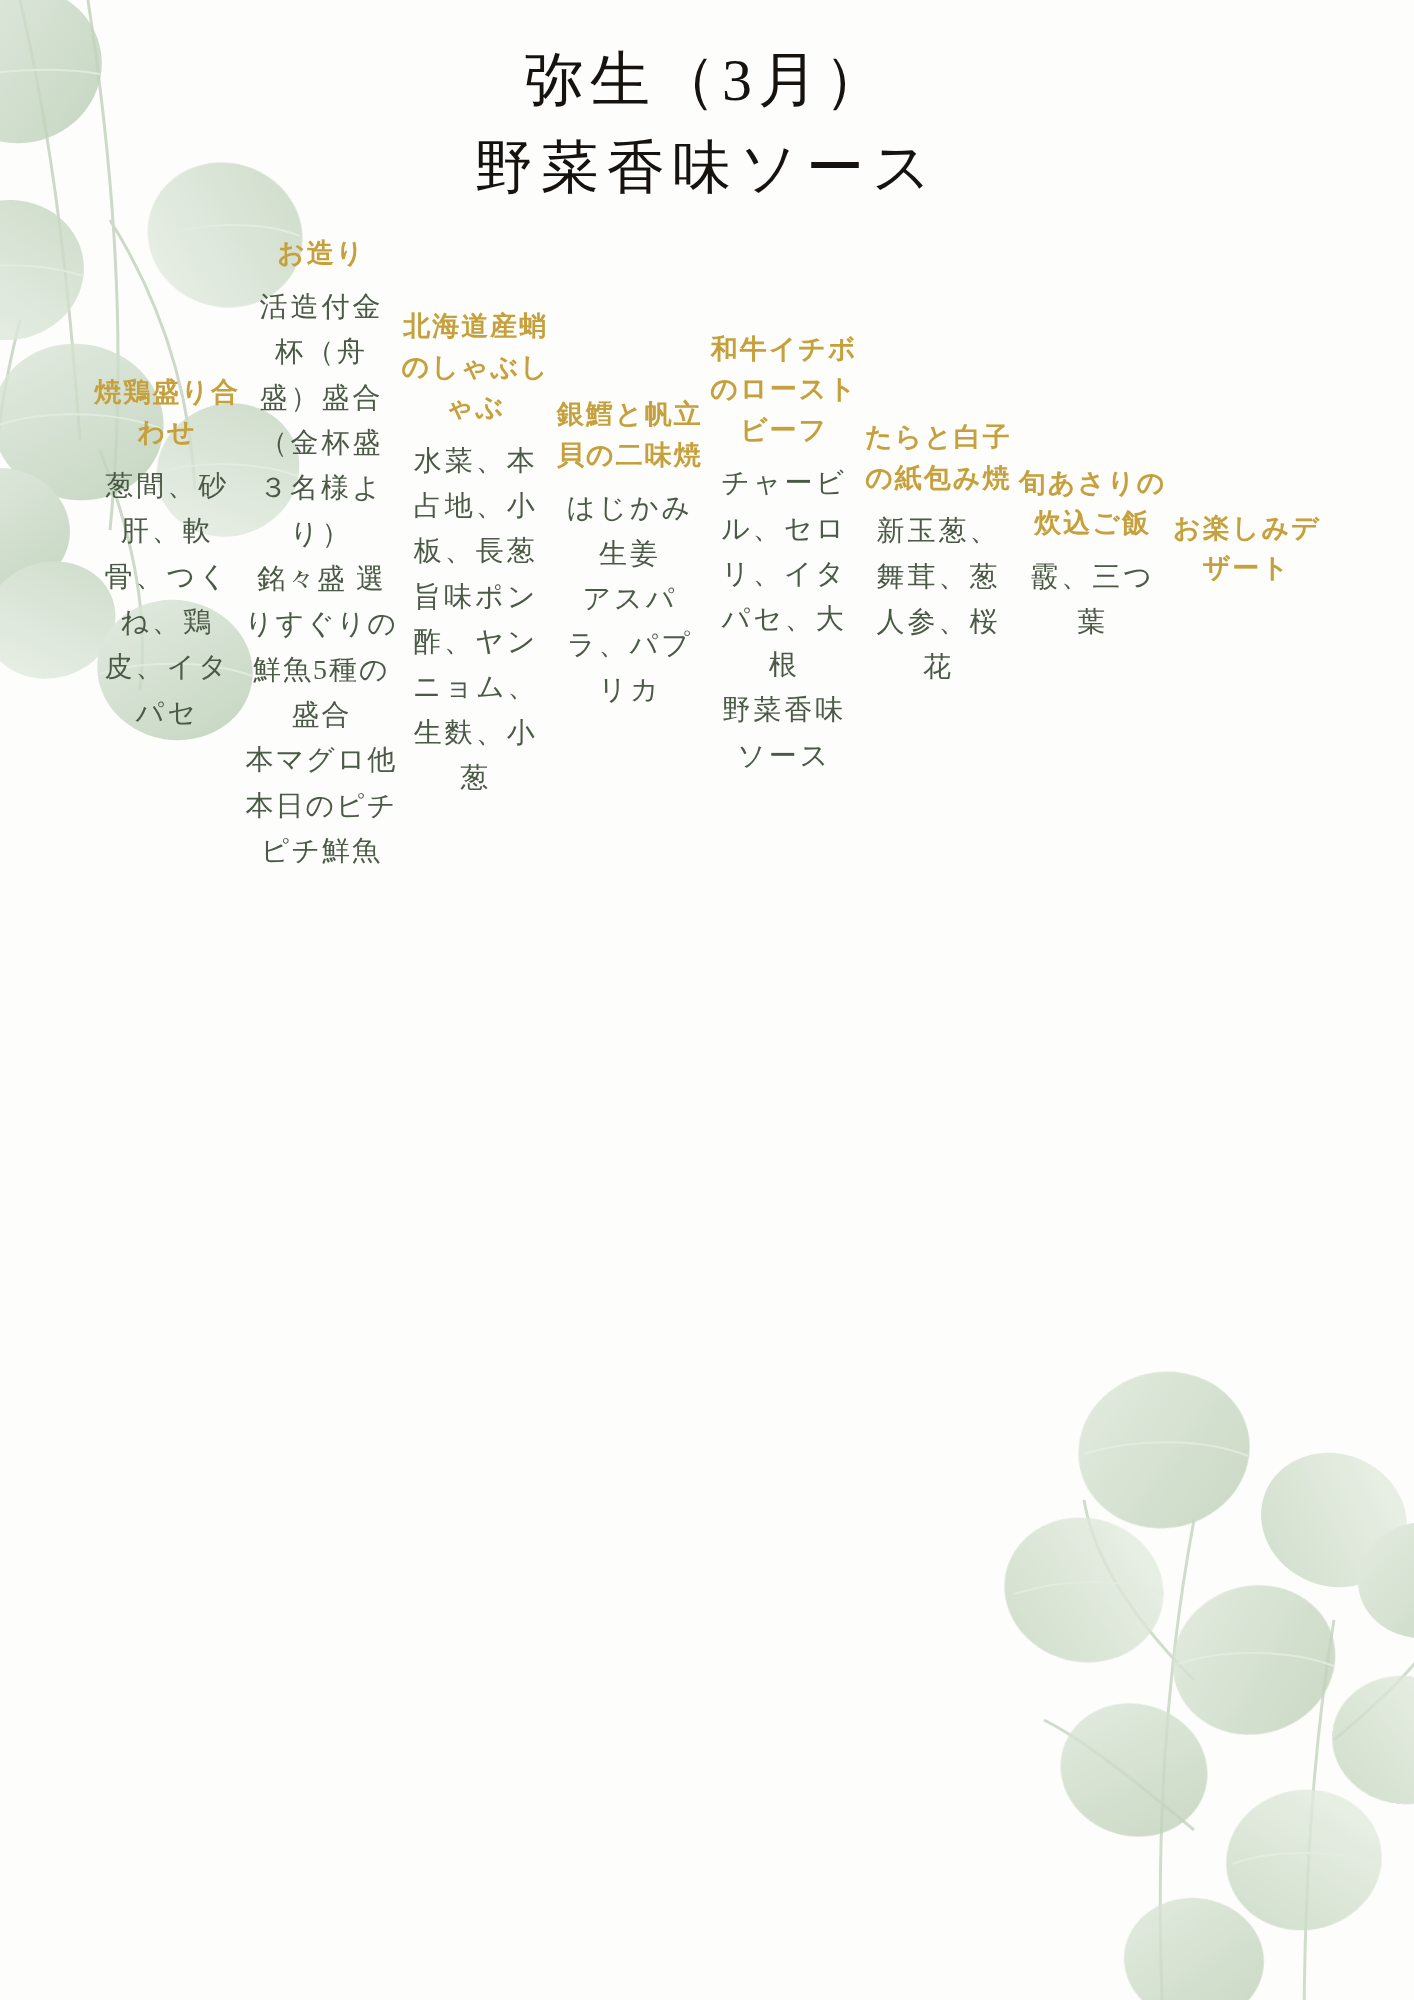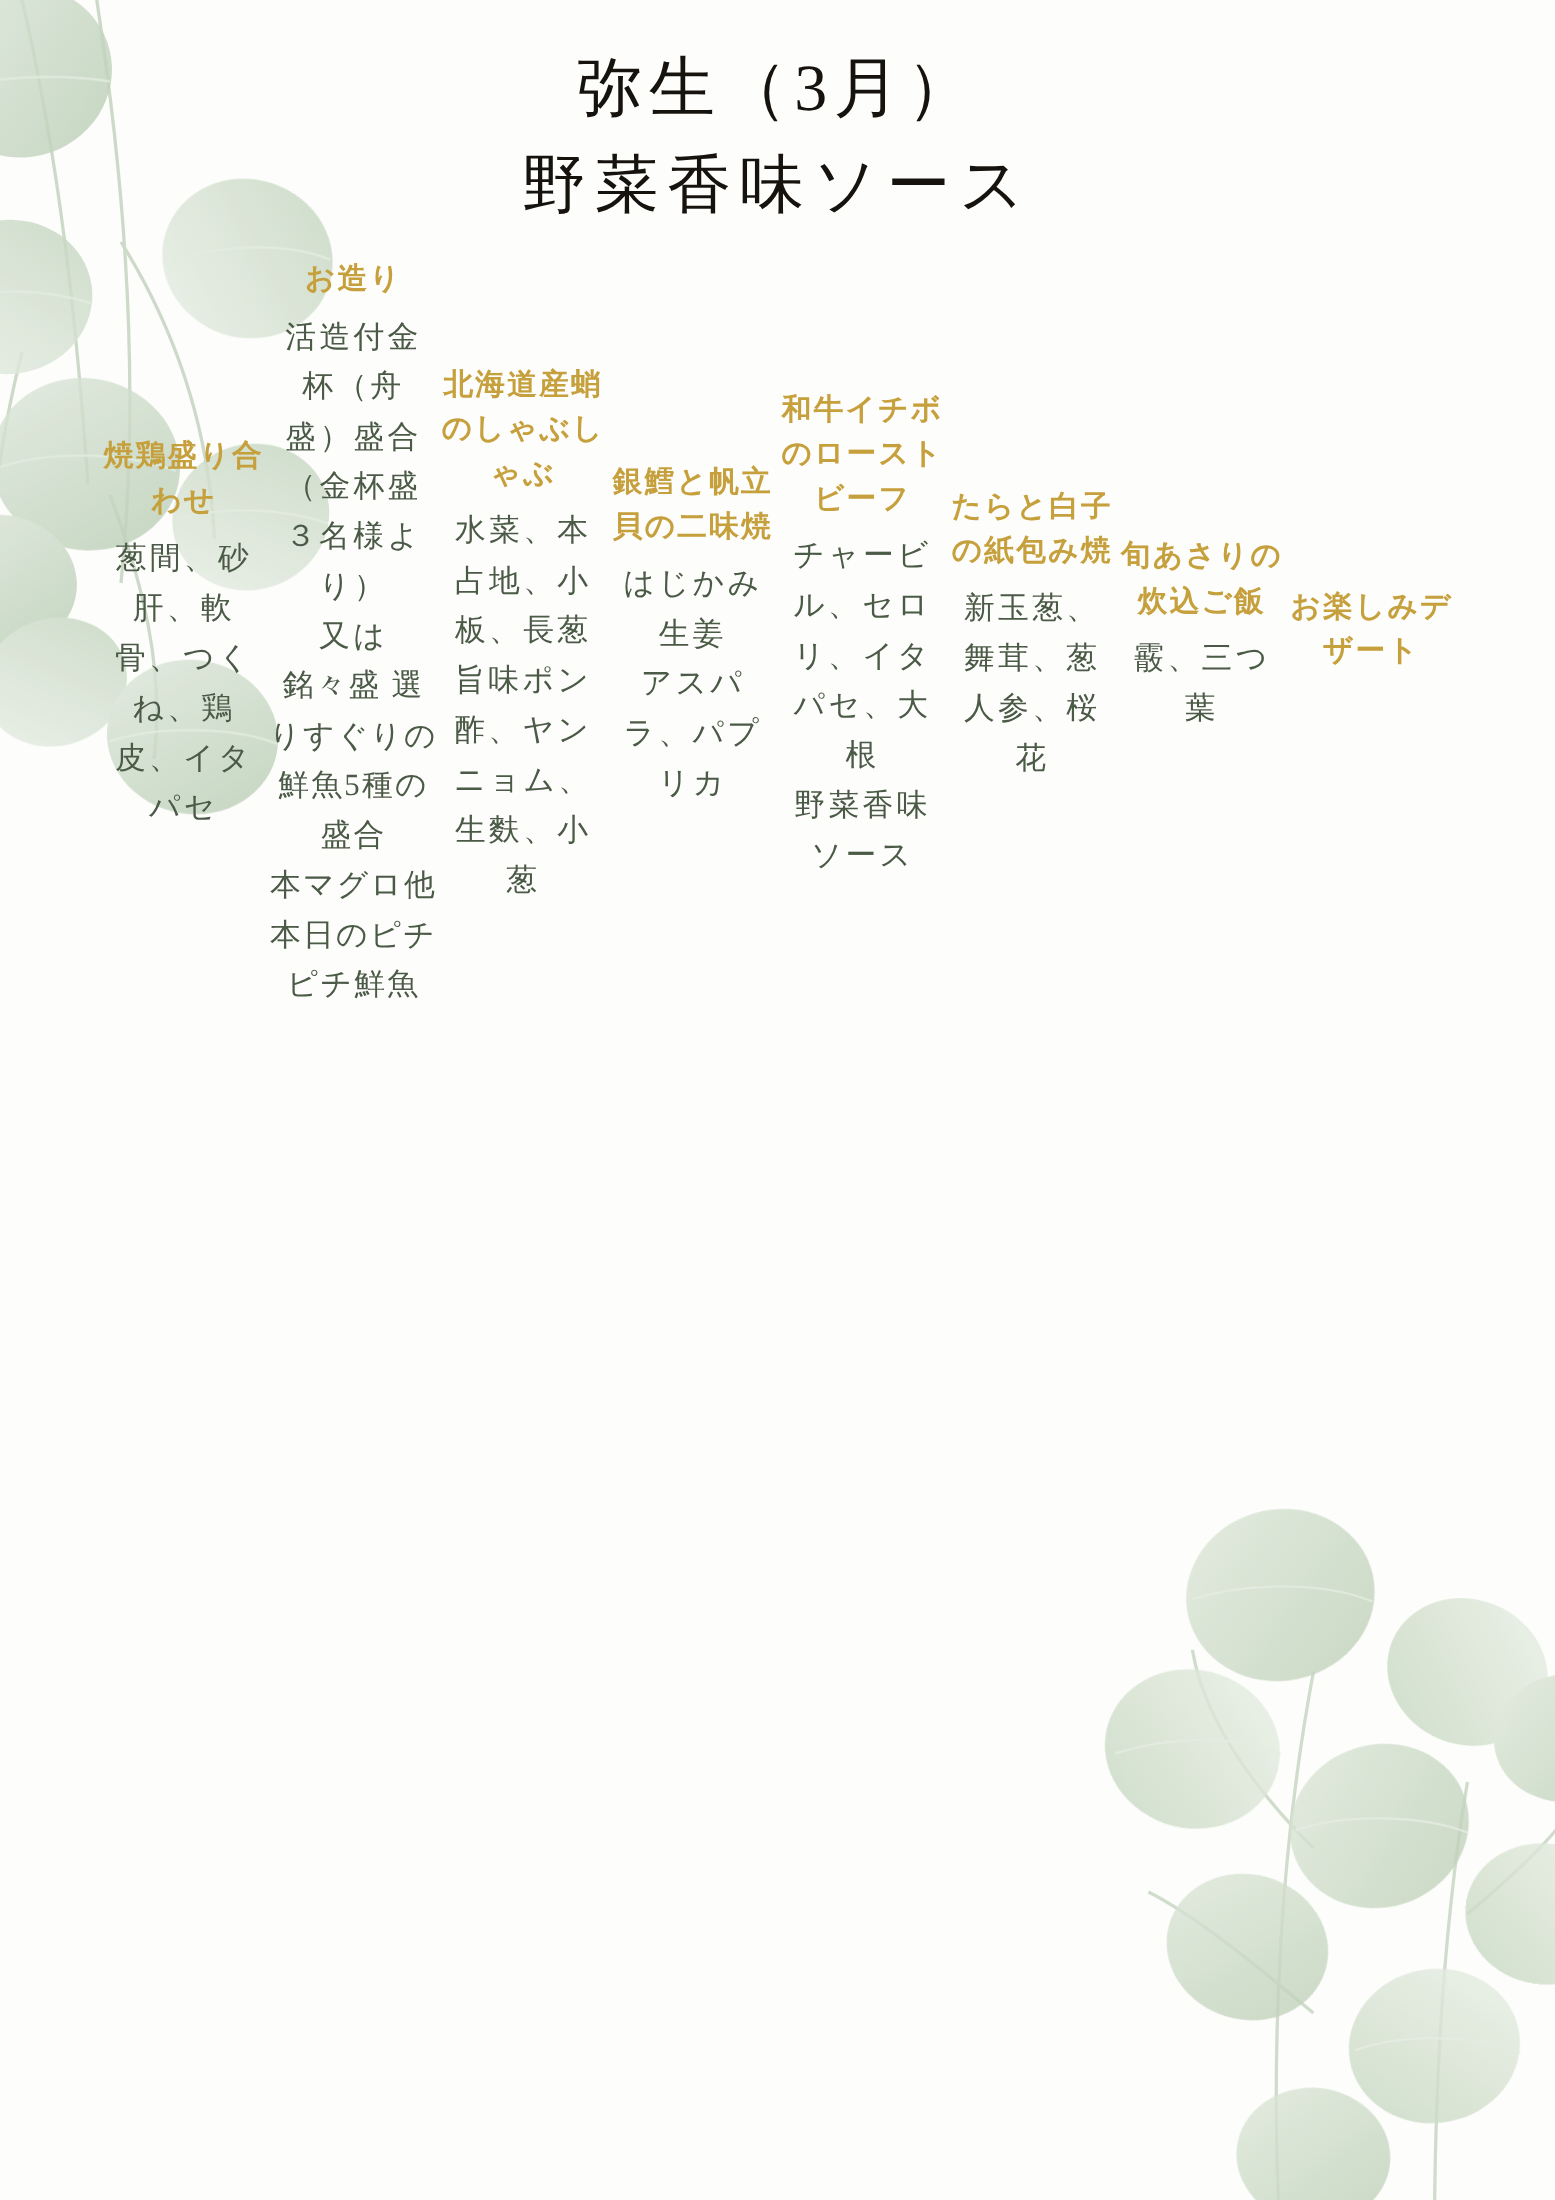--- a/index.html
+++ b/index.html
@@ -195,7 +195,6 @@
     <div class="course">
       <div class="course-name">お造り</div>
       <div class="course-detail">活造付金杯（舟盛）盛合（金杯盛３名様より）</div>
-      <div class="course-detail">又は</div>
       <div class="course-detail tight">銘々盛 選りすぐりの鮮魚5種の盛合</div>
       <div class="course-detail tight">本マグロ他本日のピチピチ鮮魚</div>
     </div>

